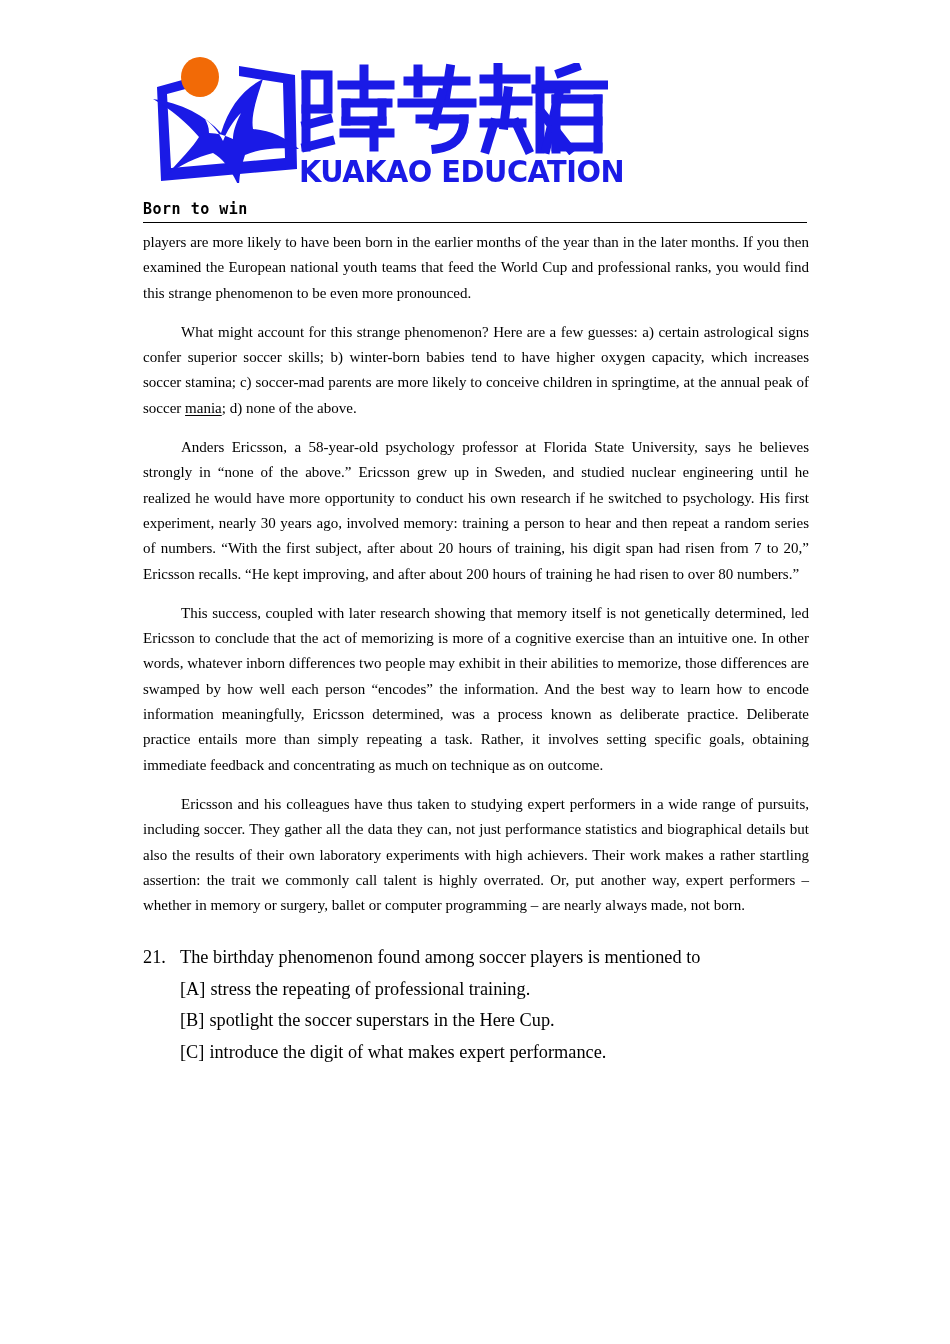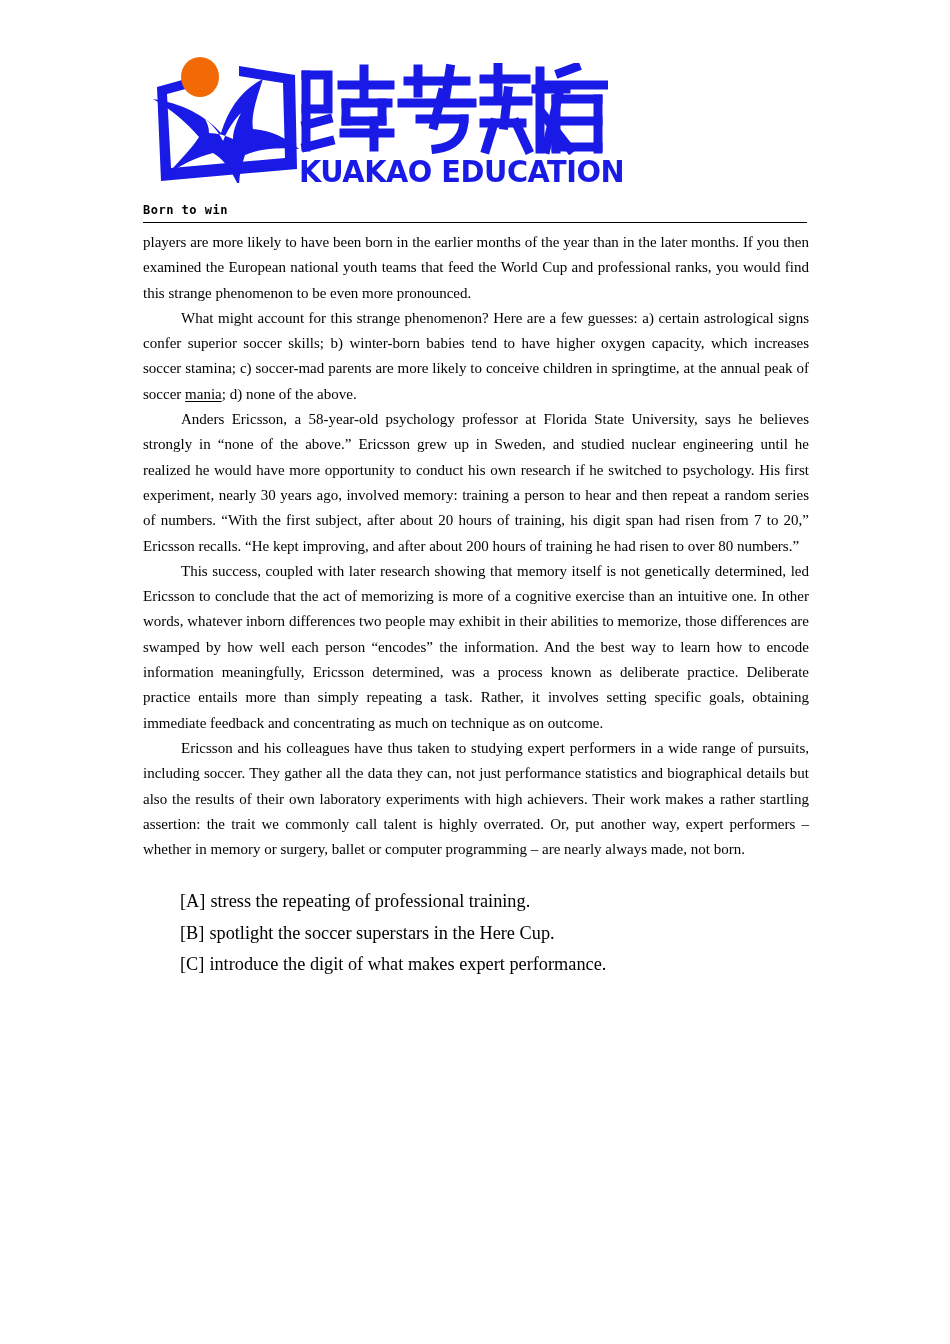--- a/index.html
+++ b/index.html
@@ -89,7 +89,7 @@
   .tagline {
     font-family: "DejaVu Sans Mono", "Liberation Mono", monospace;
     font-weight: bold;
-    font-size: 12px;
+    font-size: 15px;
     line-height: 19px;
     letter-spacing: 0.5px;
     color: #000000;

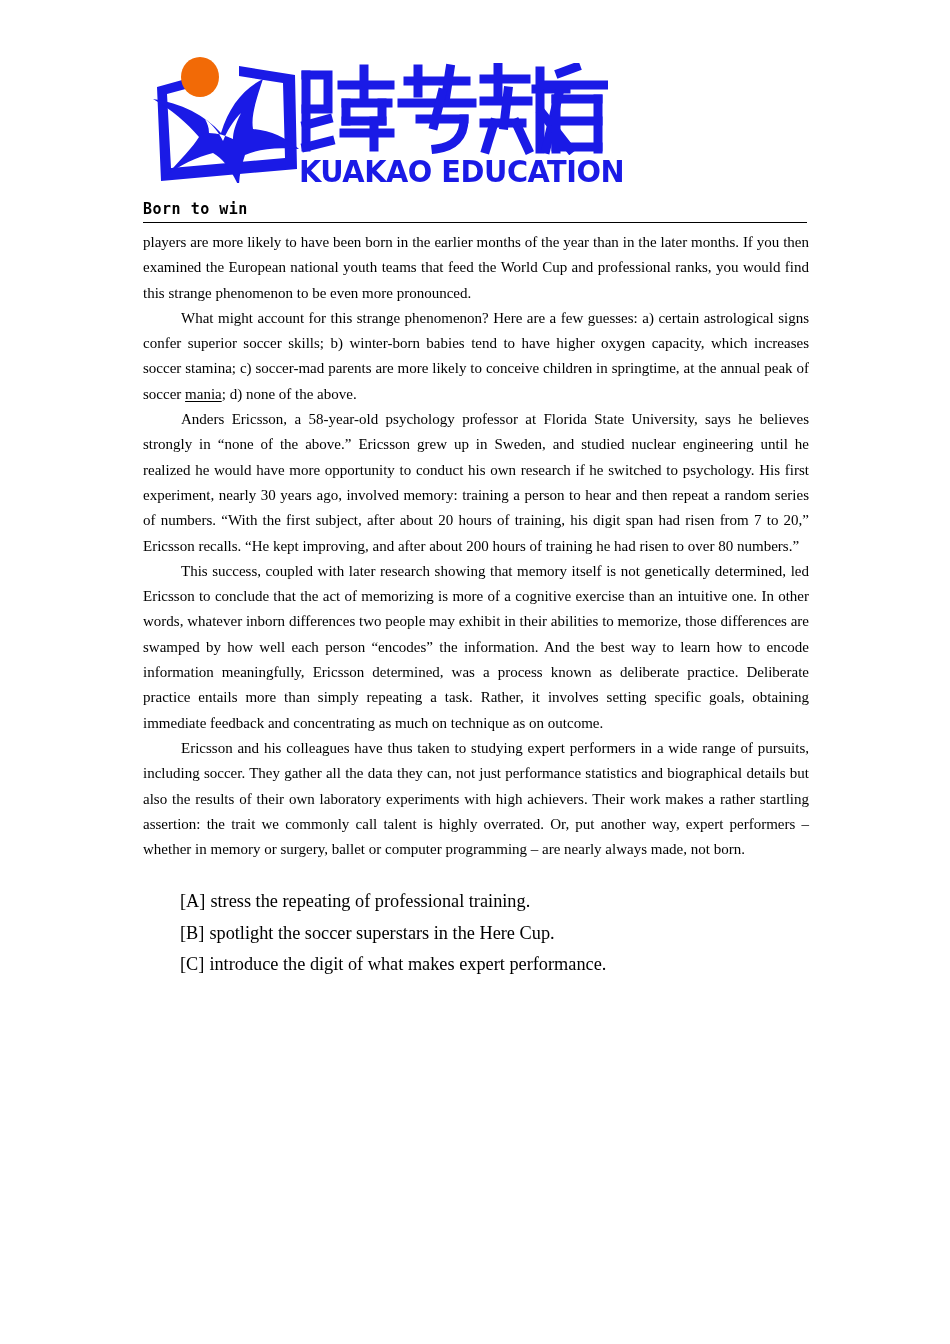--- a/index.html
+++ b/index.html
@@ -126,7 +126,7 @@
     text-indent: 0;
   }
   p.para + p.para {
-    margin-top: 0px;
+    margin-top: 14px;
   }
 
   .u-underline {

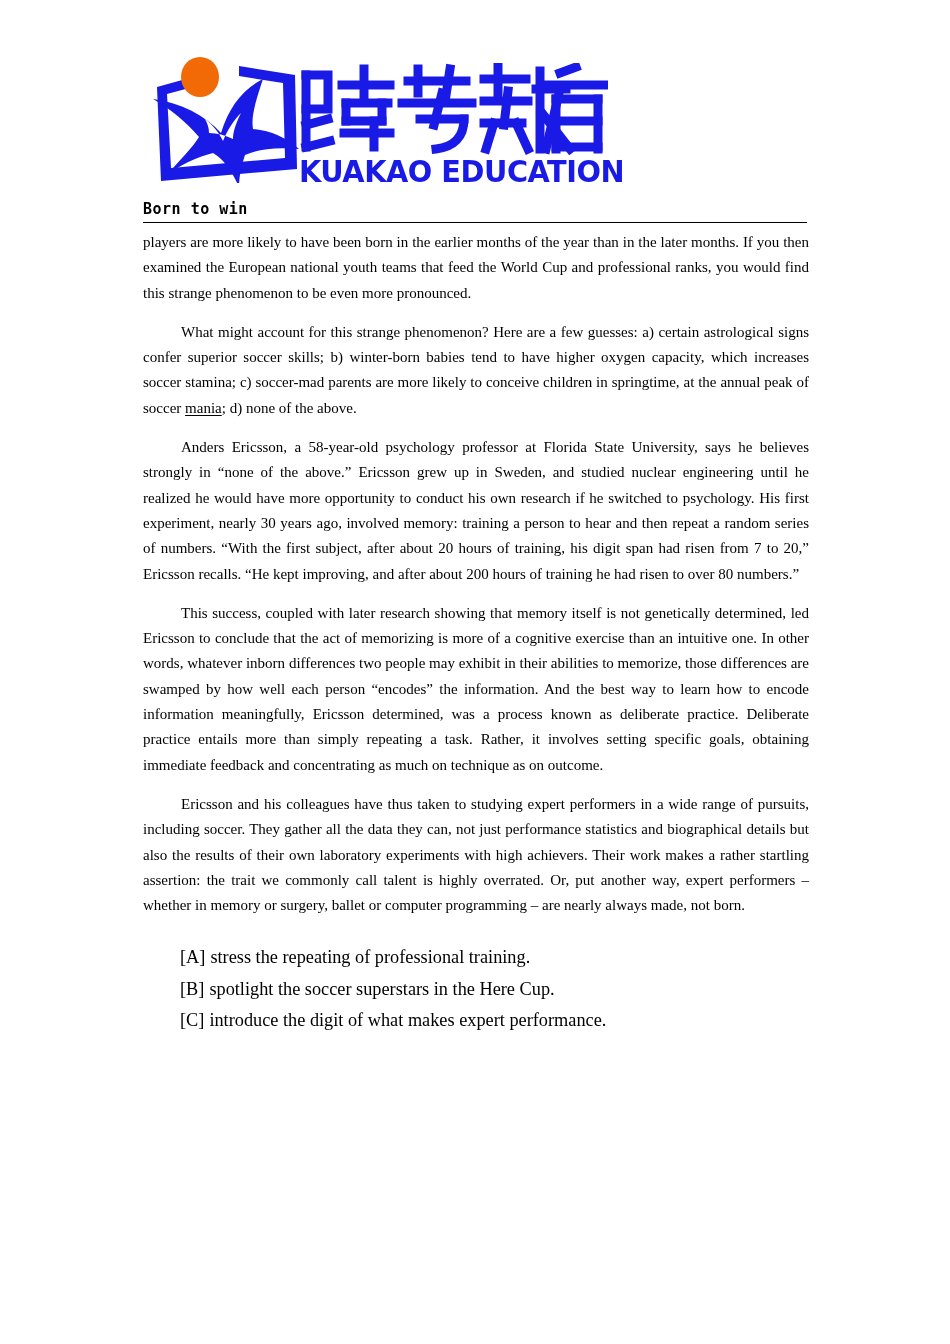--- a/index.html
+++ b/index.html
@@ -269,6 +269,10 @@
       </div>
 
     <div class="questions">
+      <div class="q-row">
+        <span class="q-num">21.</span>
+        <span class="q-text">The birthday phenomenon found among soccer players is mentioned to</span>
+      </div>
       <div id="options">
           <div class="opt-row">
             <span class="opt-label">[A]</span>

